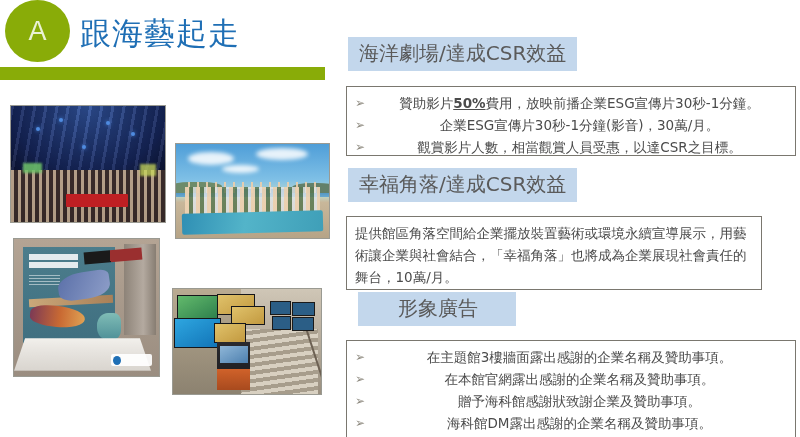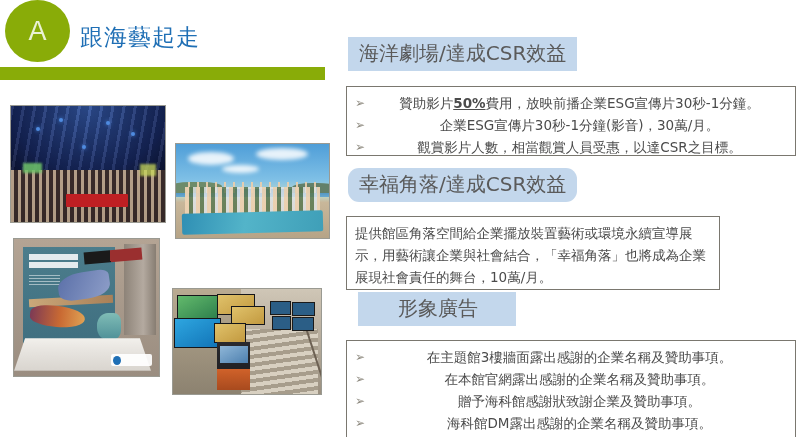--- a/index.html
+++ b/index.html
@@ -45,9 +45,9 @@
 
   #slide-title {
     position: absolute;
-    left: 80px; top: 25px;
+    left: 80px; top: 17px;
     color: #1F6FB5;
-    font-size: 23px;
+    font-size: 31px;
     line-height: 1.05;
     letter-spacing: 1px;
     white-space: nowrap;

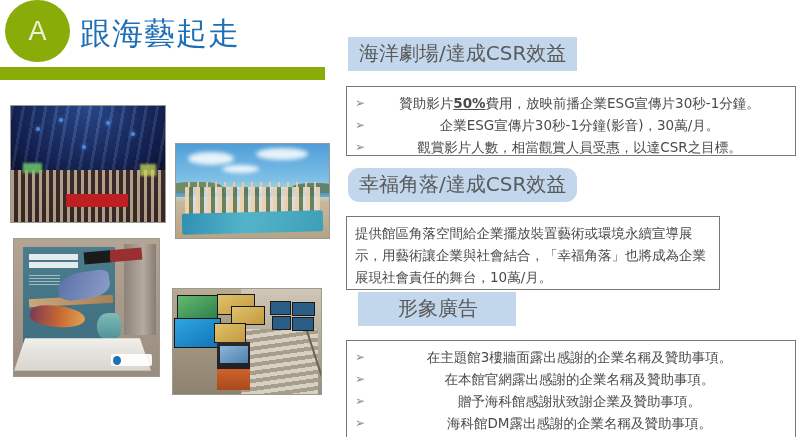--- a/index.html
+++ b/index.html
@@ -283,7 +283,7 @@
   
   #sec1-header { position: absolute; left: 4px; top: 37px; }
   #sec1-box    { position: absolute; left: 2px; top: 86px; width: 450px; height: 70px; }
-  #sec2-header { position: absolute; left: 4px; top: 168px; border-radius: 11px; }
+  #sec2-header { position: absolute; left: 4px; top: 168px; }
   #sec2-box    { position: absolute; left: 2px; top: 216px; width: 374px; height: 74px; }
   #sec3-header { position: absolute; left: 14px; top: 292px; }
   #sec3-box    { position: absolute; left: 2px; top: 340px; width: 450px; height: 98px; }

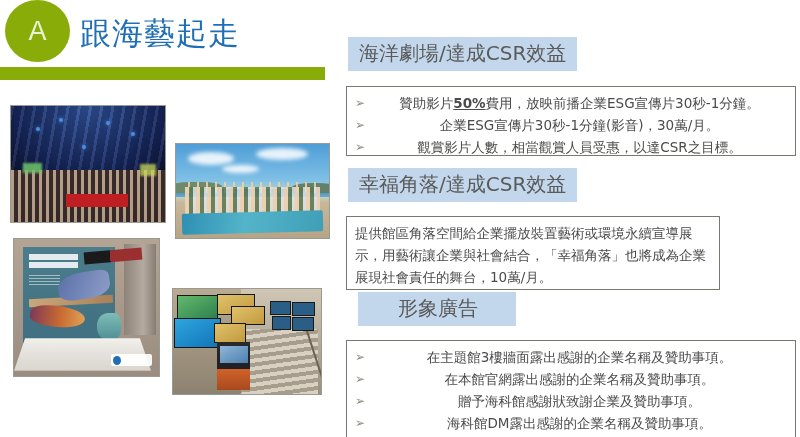--- a/index.html
+++ b/index.html
@@ -284,7 +284,7 @@
   #sec1-header { position: absolute; left: 4px; top: 37px; }
   #sec1-box    { position: absolute; left: 2px; top: 86px; width: 450px; height: 70px; }
   #sec2-header { position: absolute; left: 4px; top: 168px; }
-  #sec2-box    { position: absolute; left: 2px; top: 216px; width: 374px; height: 74px; }
+  #sec2-box    { position: absolute; left: 2px; top: 216px; width: 416px; height: 74px; }
   #sec3-header { position: absolute; left: 14px; top: 292px; }
   #sec3-box    { position: absolute; left: 2px; top: 340px; width: 450px; height: 98px; }
 </style>

